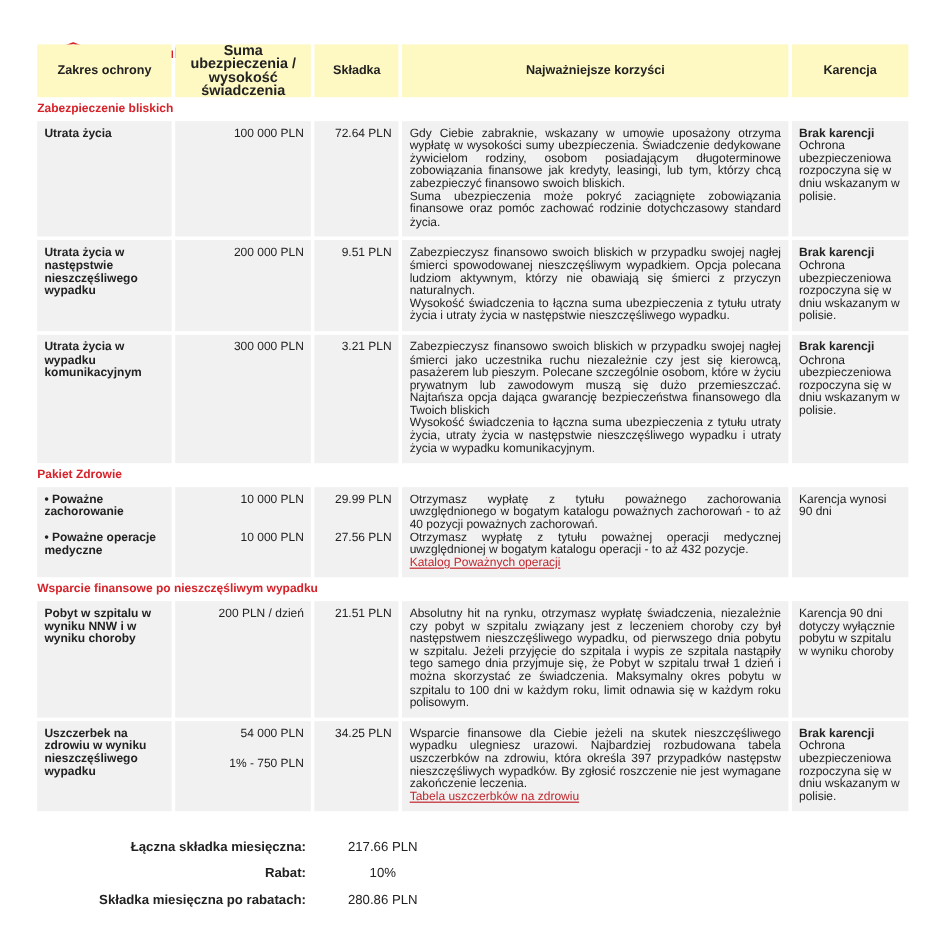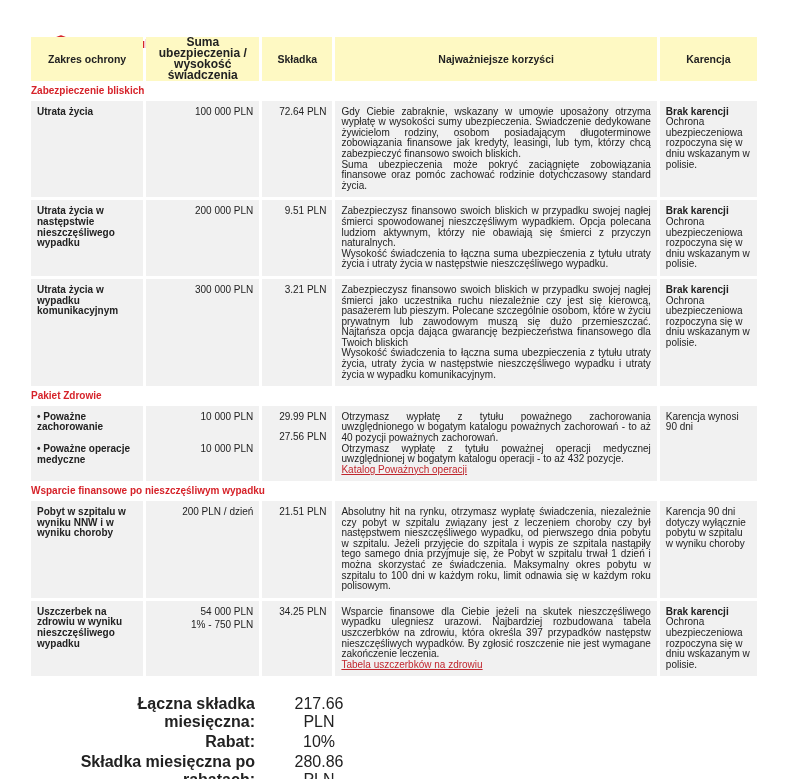--- a/index.html
+++ b/index.html
@@ -110,7 +110,7 @@
       </td>
       <td class="prem">
         <div>29.99 PLN</div>
-        <div style="margin-top:10px">27.56 PLN</div>
+        <div style="margin-top:22px">27.56 PLN</div>
       </td>
       <td class="benefit">
         <div>Otrzymasz wypłatę z tytułu poważnego zachorowania uwzględnionego w bogatym katalogu poważnych zachorowań - to aż 40 pozycji poważnych zachorowań.</div>

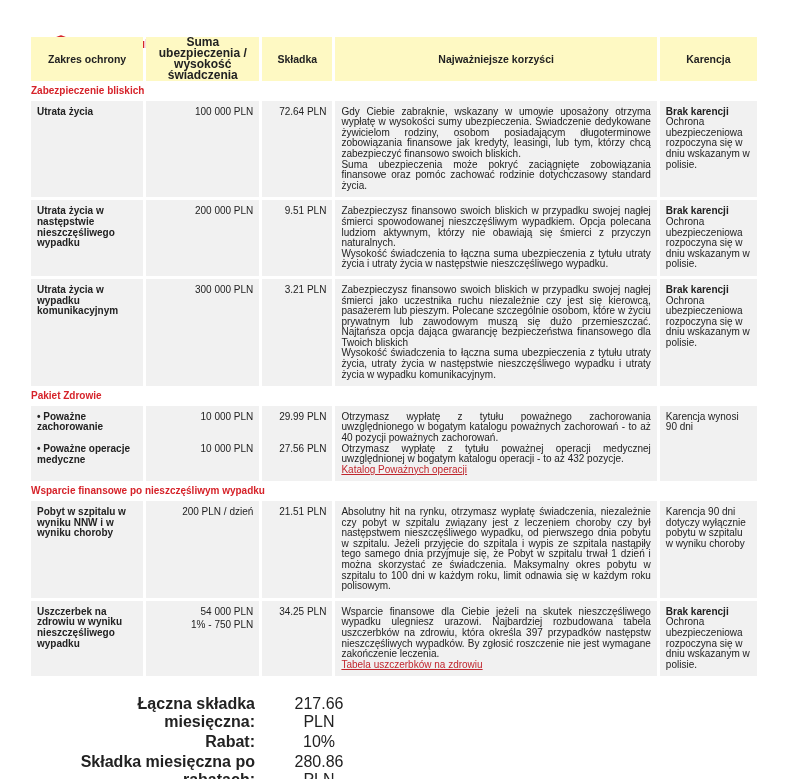--- a/index.html
+++ b/index.html
@@ -140,7 +140,7 @@
       <td class="name">Uszczerbek na zdrowiu w wyniku nieszczęśliwego wypadku</td>
       <td class="sum">
         <div>54 000 PLN</div>
-        <div style="margin-top:3px">1% - 750 PLN</div>
+        <div style="margin-top:15px">1% - 750 PLN</div>
       </td>
       <td class="prem">34.25 PLN</td>
       <td class="benefit">

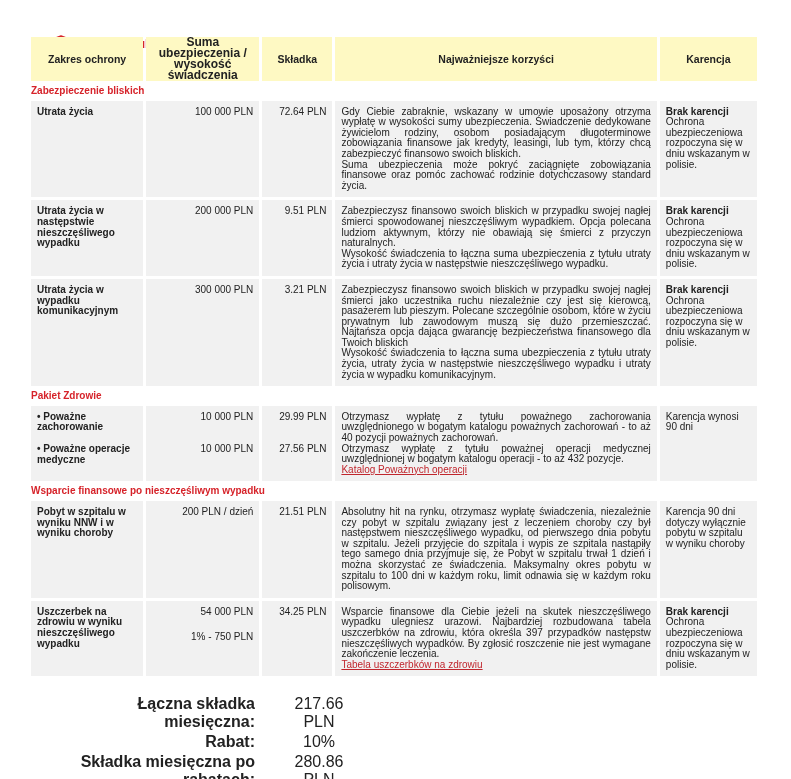--- a/index.html
+++ b/index.html
@@ -20,7 +20,7 @@
   a.lnk { color:#c0262d; text-decoration:underline; }
   .bullet-name { display:block; }
   .sumtbl { position:absolute; left:60px; top:695px; border-collapse:collapse; }
-  .sumtbl td { font-size:16px; height:22px; padding:0; }
+  .sumtbl td { font-size:11px; height:22px; padding:0; }
   .sumtbl td.lbl { font-weight:bold; text-align:right; width:195px; padding-right:24px; }
   .sumtbl td.val { text-align:center; width:80px; }
 </style>

